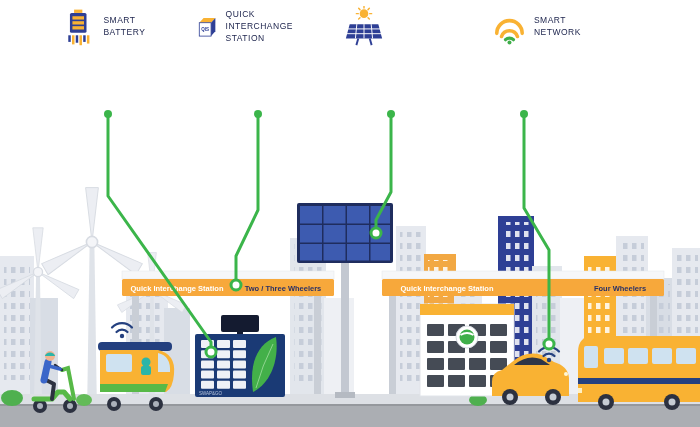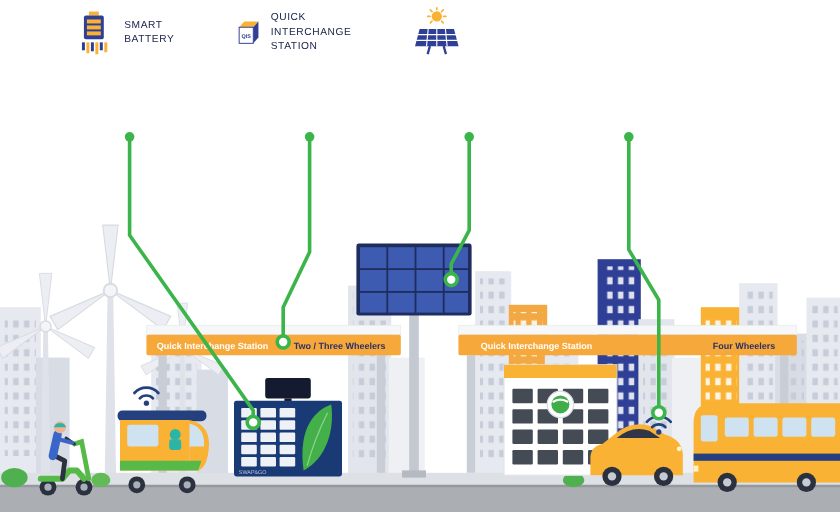--- a/index.html
+++ b/index.html
@@ -315,6 +315,15 @@
     </svg>
   </div>
 
+  <div class="legend-item" style="left:492px">
+    <svg class="licon" viewBox="0 0 44 44">
+      <path d="M6,30 A16,16 0 0 1 38,30" stroke="#f9b233" stroke-width="4.5" fill="none" stroke-linecap="round"></path>
+      <path d="M12,34 A10.5,10.5 0 0 1 32,34" stroke="#f9b233" stroke-width="4.5" fill="none" stroke-linecap="round"></path>
+      <path d="M17,38 A7,7 0 0 1 27,38" stroke="#3fae49" stroke-width="4" fill="none" stroke-linecap="round"></path>
+      <circle cx="22" cy="41.5" r="2.5" fill="#3fae49"></circle>
+    </svg>
+    <div class="llabel">SMART NETWORK</div>
+  </div>
 
 </div>
 

